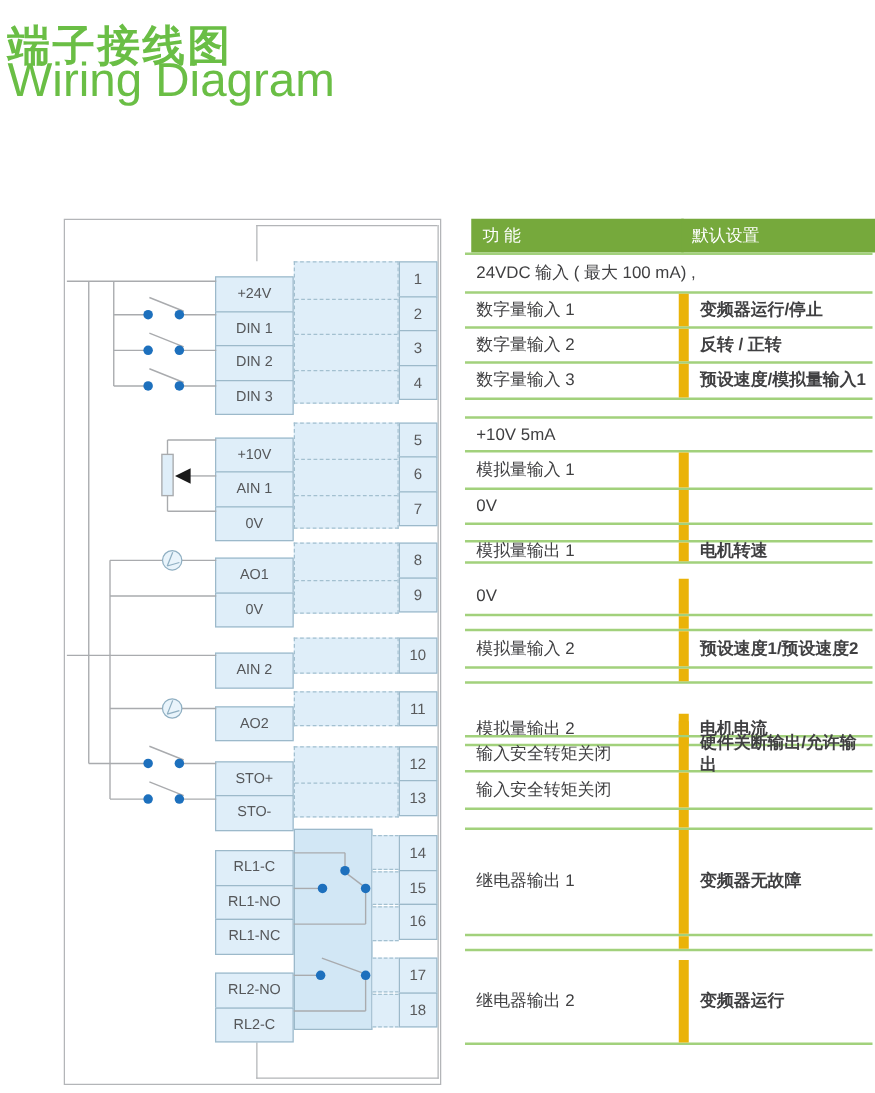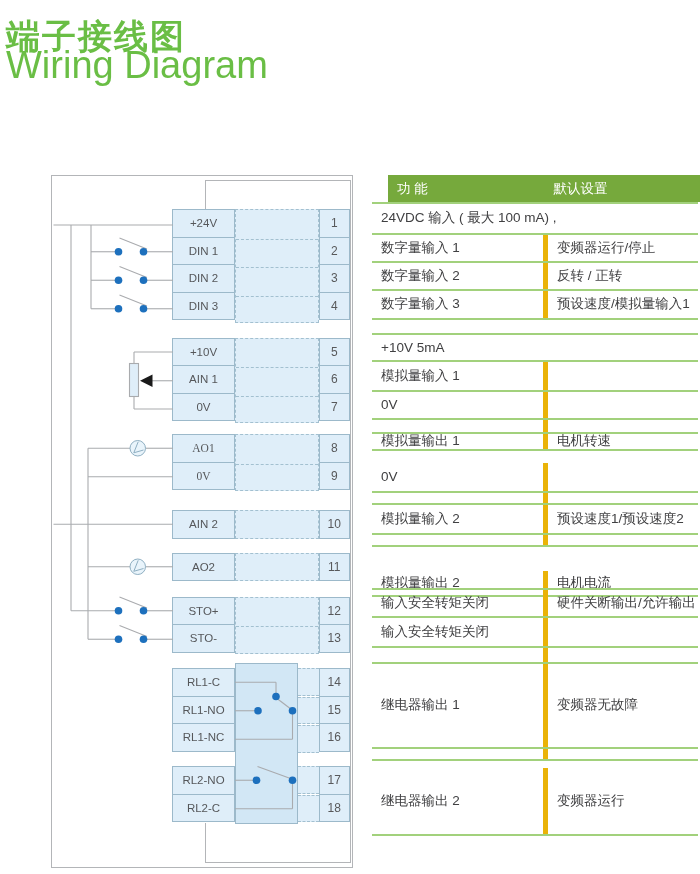--- a/index.html
+++ b/index.html
@@ -37,7 +37,7 @@
   
   .th{top:175px;height:27px;background:#76a93c;color:#fff;font-size:13.5px;
       display:flex;align-items:center;padding-left:9px;}
-  .th1{left:388px;width:169.5px;}
+  .th1{left:377px;width:169.5px;}
   .th2{left:544.5px;width:155.5px;}
   .trow{left:372px;width:326px;border-bottom:2px solid #a2d17c;font-size:13.5px;color:#404042;}
   .bt{border-top:2px solid #a2d17c;}

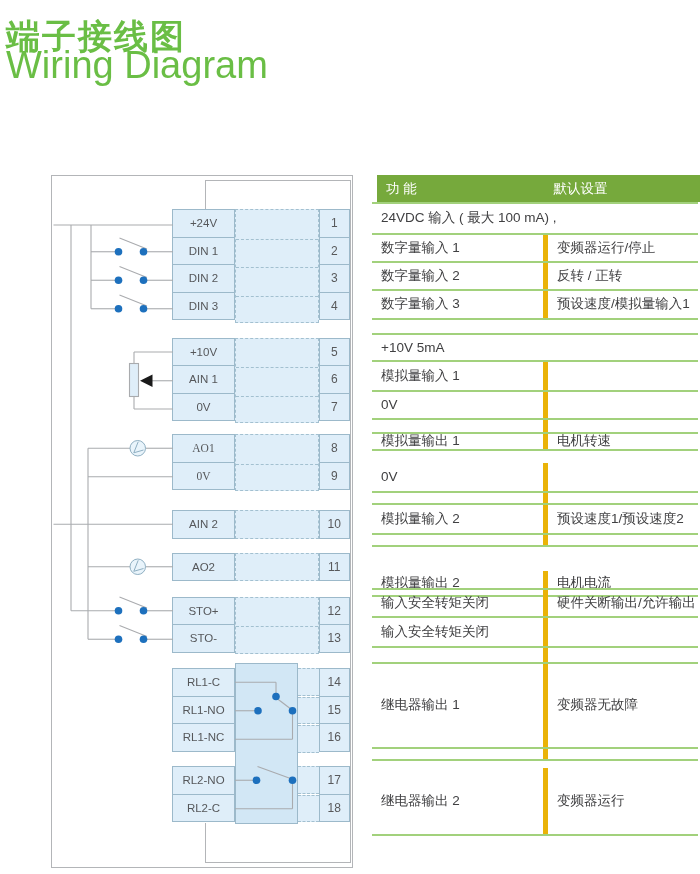--- a/index.html
+++ b/index.html
@@ -20,7 +20,7 @@
   .lcell{height:28.5px;border:1px solid #9cb9ca;margin-top:-1px;background:#dfeef9;
          display:flex;align-items:center;justify-content:center;
          font-size:11.5px;color:#55575a;box-sizing:border-box;}
-  .lcell:first-child{margin-top:0;}
+  .lcell:first-child{margin-top:12px;}
   .mid{left:235px;width:84px;background:#dfeef9;border:1px dashed #a3c0d0;}
   .msep{position:absolute;left:0;right:0;height:0;border-top:1px dashed #a3c0d0;}
   .ncol{left:318.5px;width:31.5px;}

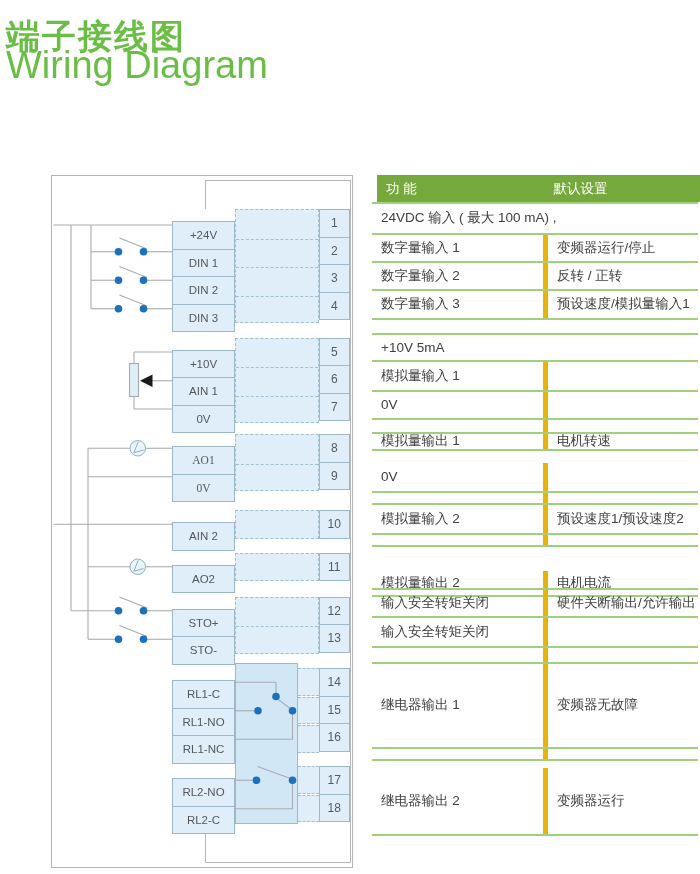--- a/index.html
+++ b/index.html
@@ -42,8 +42,8 @@
   .trow{left:372px;width:326px;border-bottom:2px solid #a2d17c;font-size:13.5px;color:#404042;}
   .bt{border-top:2px solid #a2d17c;}
   .tc1{position:absolute;left:0;top:0;bottom:0;width:171px;display:flex;align-items:center;padding-left:9px;box-sizing:border-box;}
-  .tc2{position:absolute;left:171px;right:0;top:0;bottom:0;border-left:5px solid #eab308;
-       display:flex;align-items:center;padding-left:9px;box-sizing:border-box;}
+  .tc2{position:absolute;left:171px;right:0;top:0;bottom:0;border-left:8px solid #eab308;
+       display:flex;align-items:center;padding-left:9px;box-sizing:border-box;font-weight:bold;}
   .tspan{position:absolute;left:0;right:0;top:0;bottom:0;display:flex;align-items:center;padding-left:9px;box-sizing:border-box;}
 </style>
 </head>

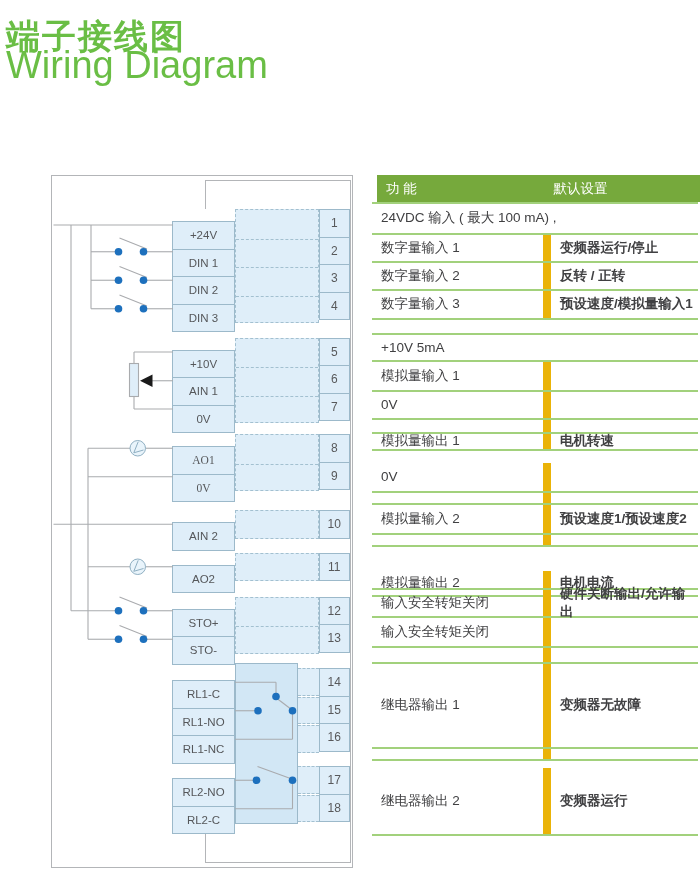--- a/index.html
+++ b/index.html
@@ -105,7 +105,7 @@
   <div class="abs mid" style="top:434px;height:57px;">
     <div class="msep" style="top:28.5px;"></div>
   </div>
-  <div class="abs lcol" style="top:434px;font-family:Liberation Serif, serif;">
+  <div class="abs lcol" style="top:434px;">
     <div class="lcell">AO1</div>
     <div class="lcell">0V</div>
   </div>

